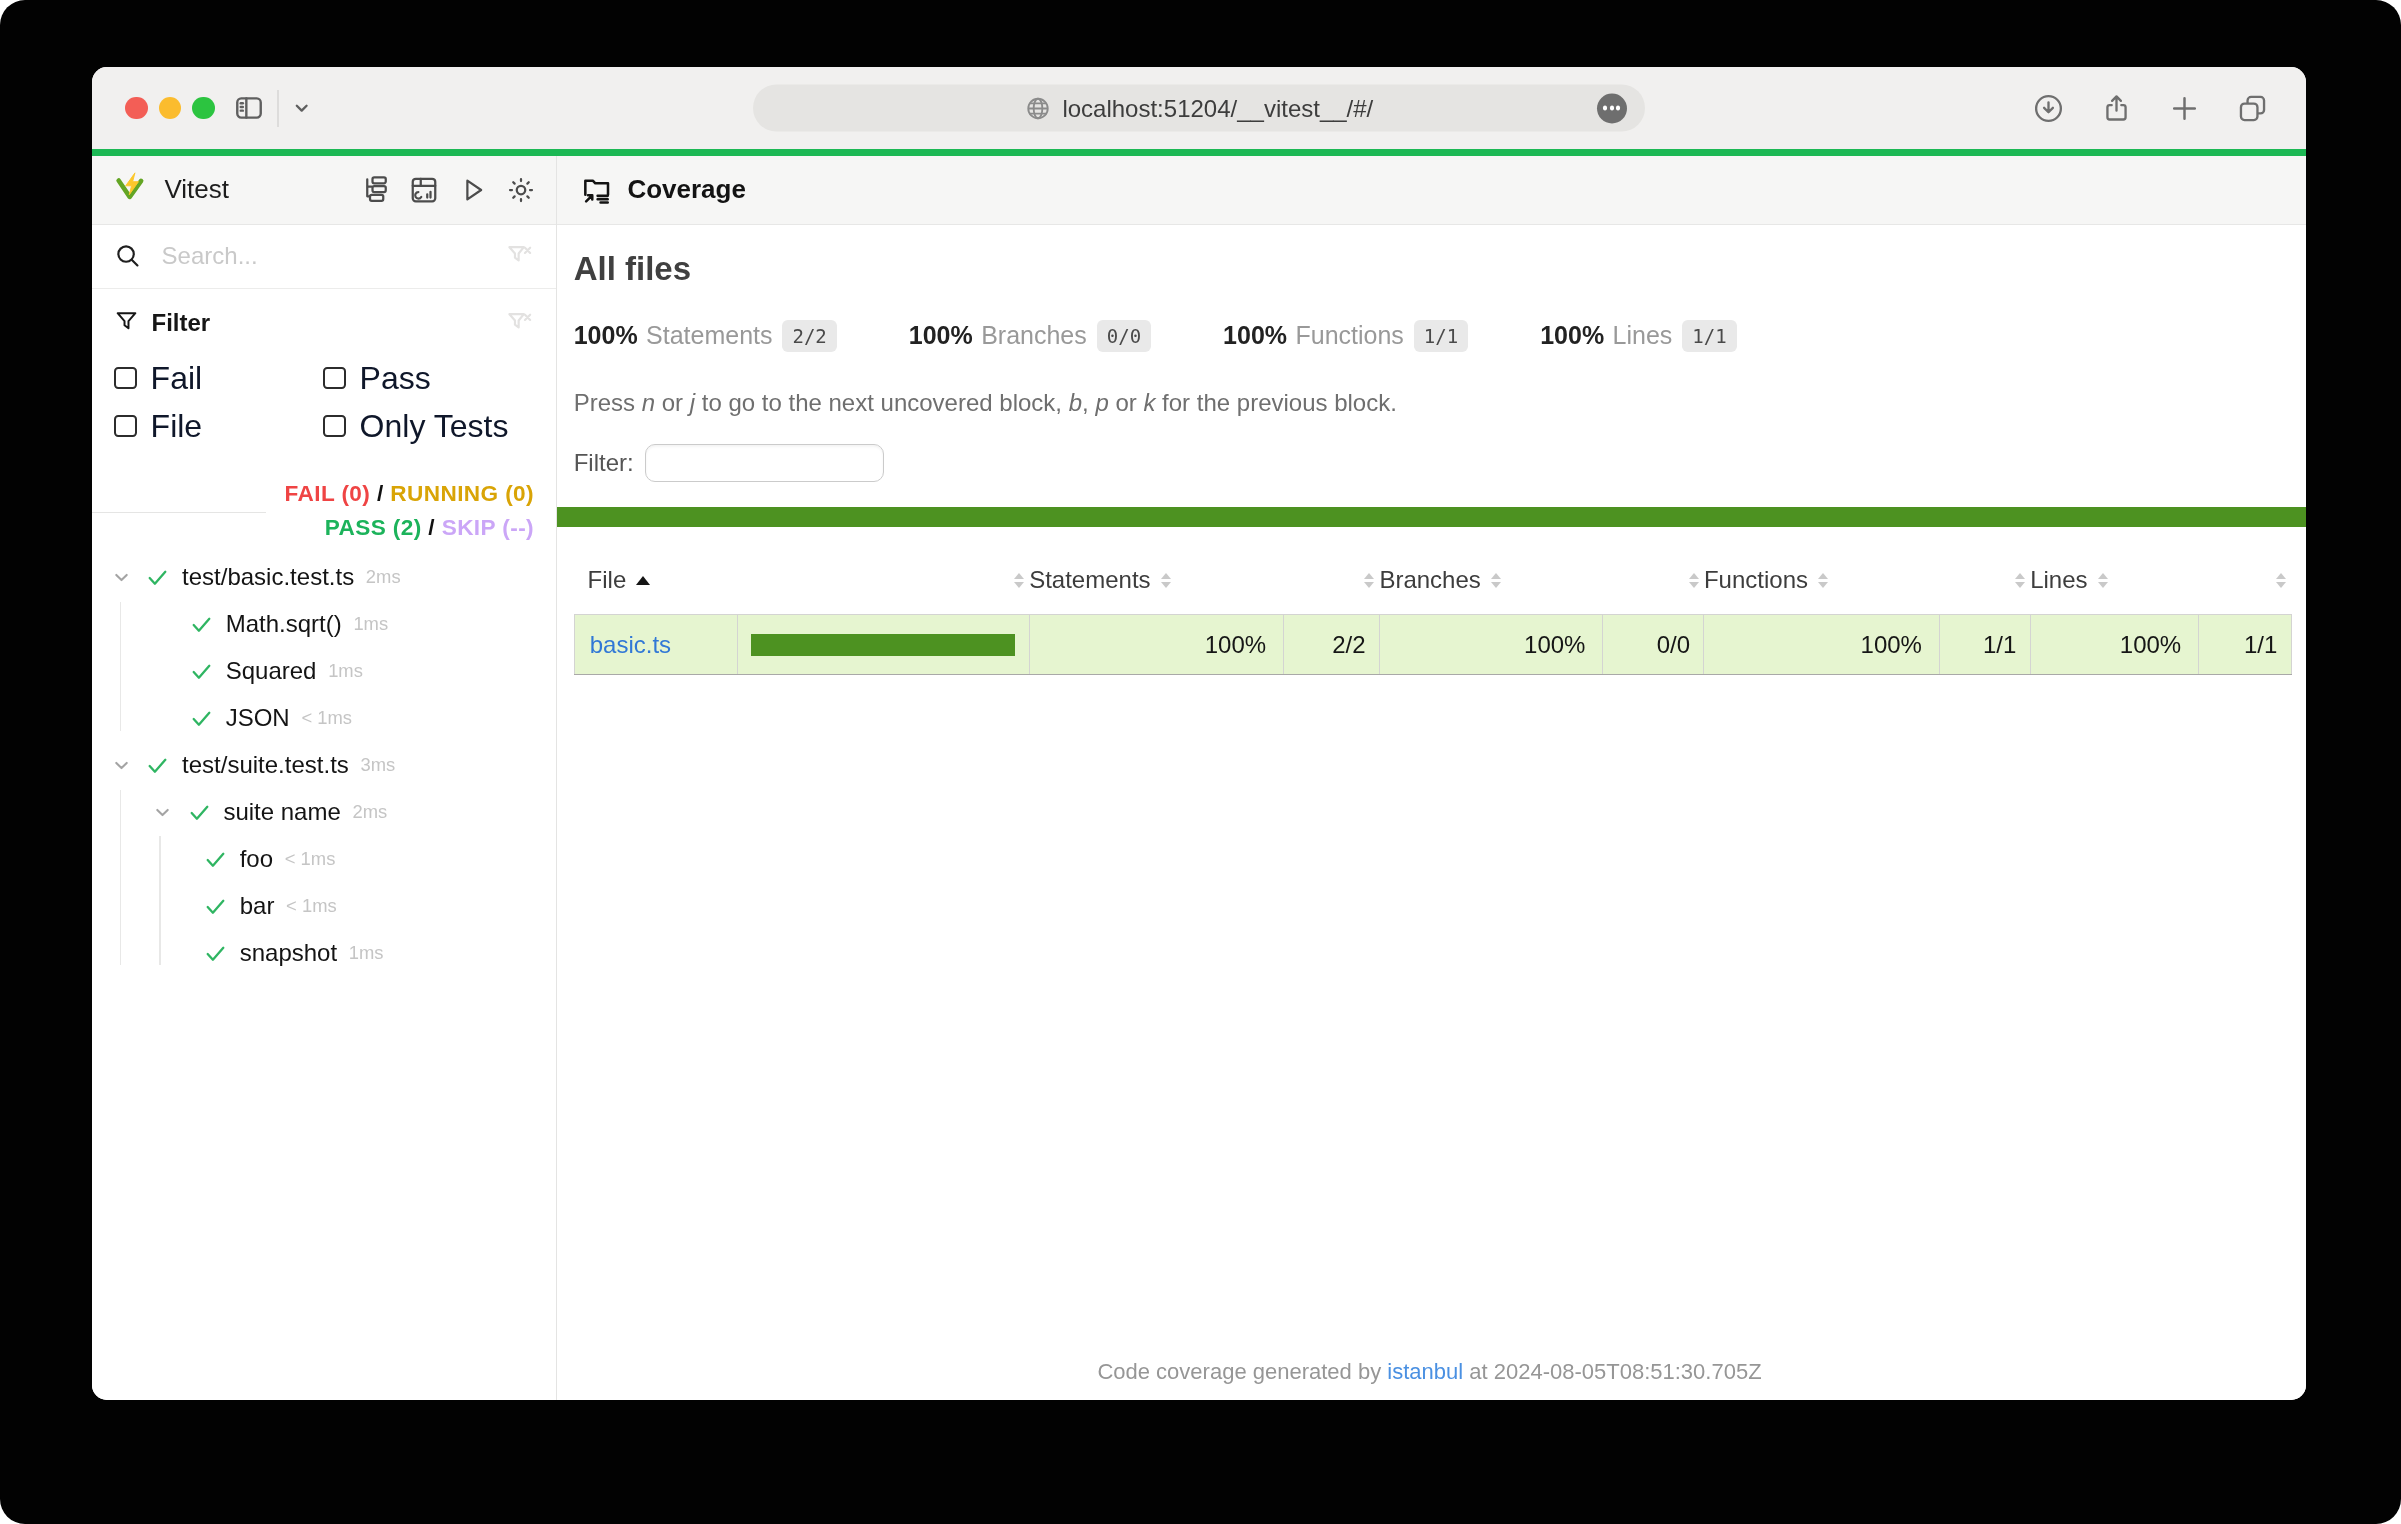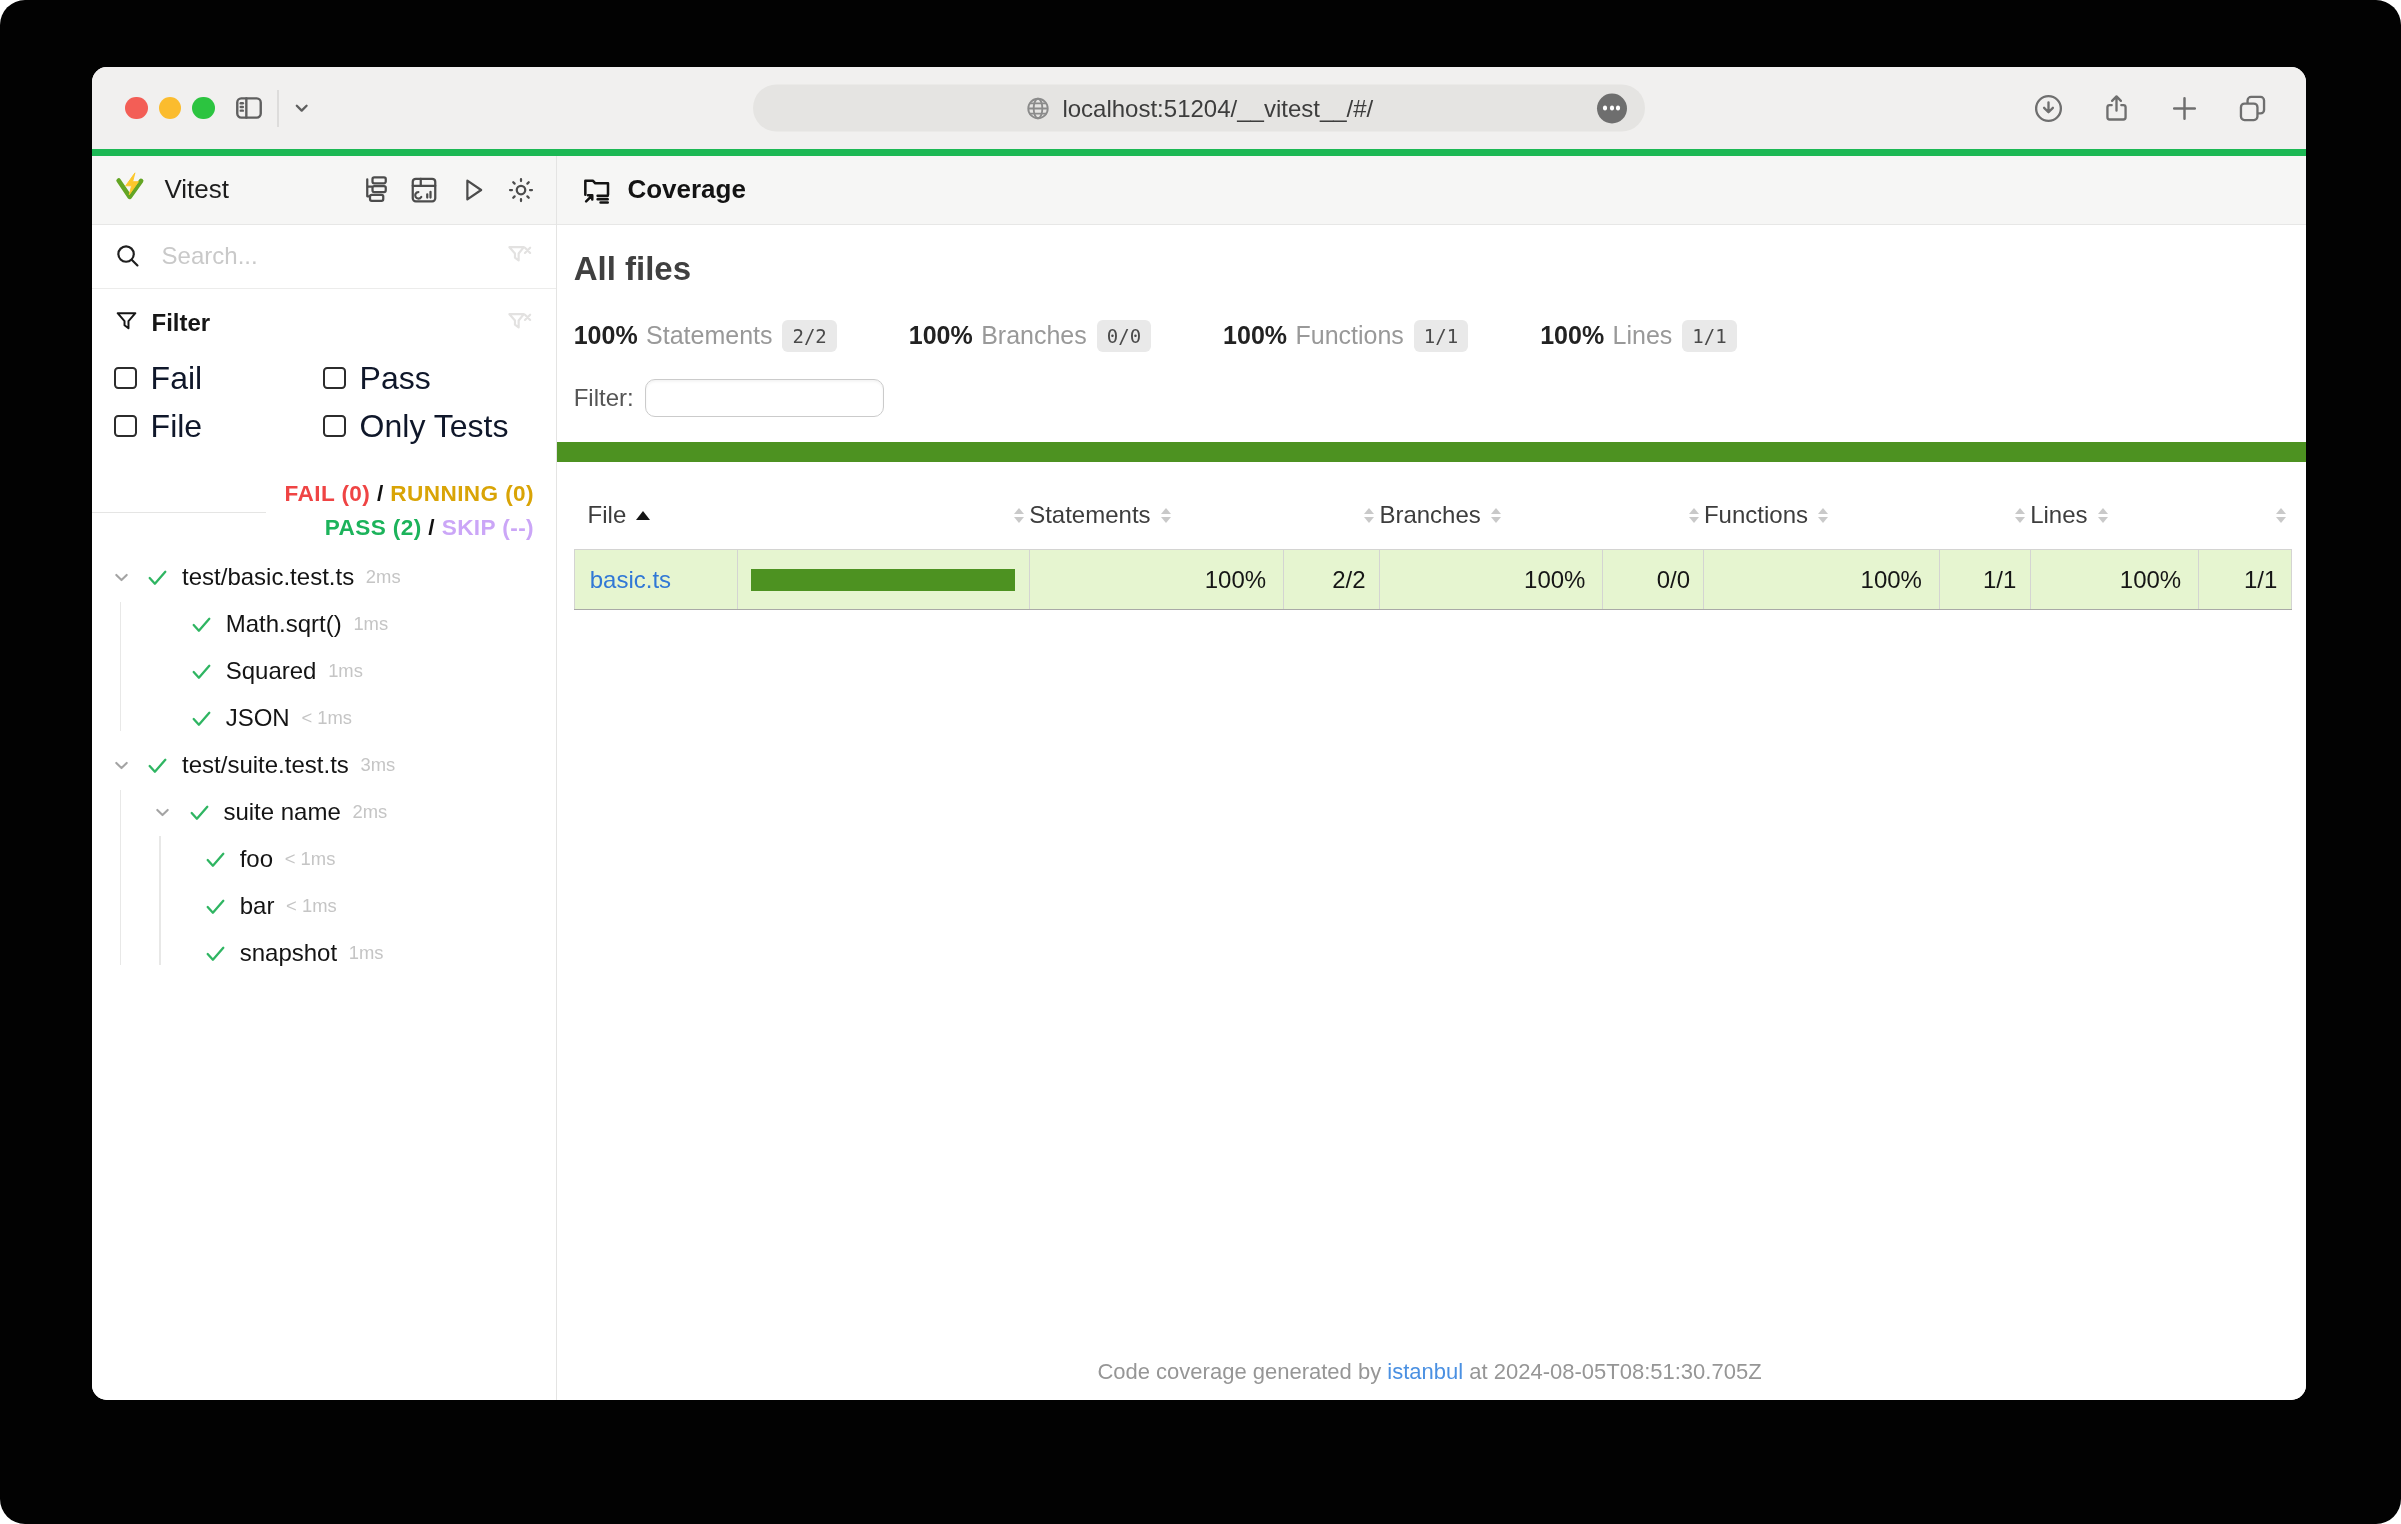--- a/index.html
+++ b/index.html
@@ -443,6 +443,7 @@
             </div>
           </div>
 
+          <p class="press"><span>Press </span><span class="key">n</span><span> or </span><span class="key">j</span><span> to go to the next uncovered block, </span><span class="key">b</span><span>, </span><span class="key">p</span><span> or </span><span class="key">k</span><span> for the previous block.</span></p>
 
           <div class="cov-filter">
             <span class="cflabel">Filter:</span>

